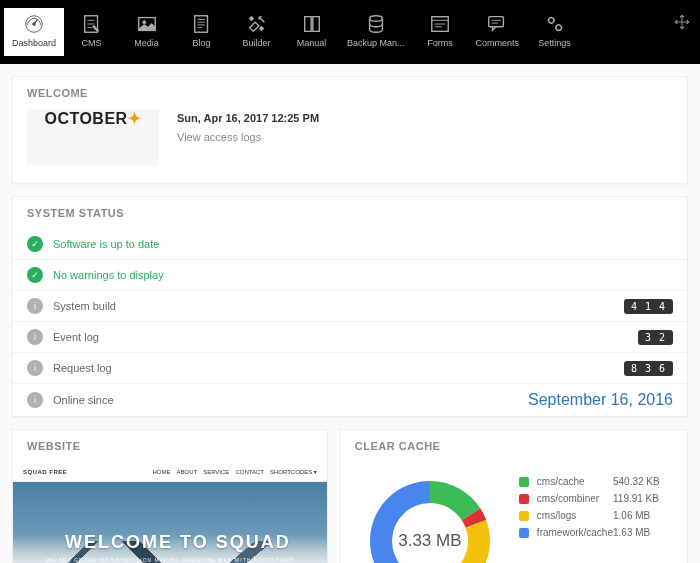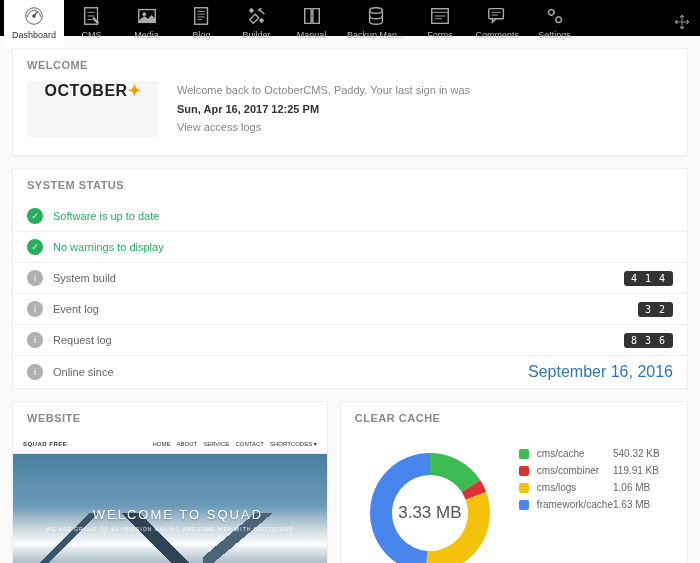--- a/index.html
+++ b/index.html
@@ -4,7 +4,7 @@
 <style>
   * { box-sizing: border-box; margin: 0; padding: 0; }
   body { font-family: -apple-system, BlinkMacSystemFont, "Segoe UI", Helvetica, Arial, sans-serif; font-size: 12px; color: #555; background: #fafafa; width: 700px; }
-  .topbar { background: #000; height: 36px; display: flex; padding: 0 4px; position: relative; }
+  .topbar { background: #000; height: 64px; display: flex; align-items: center; padding: 0 4px; position: relative; }
   .topitem { color: #bbb; font-size: 9px; text-align: center; height: 48px; padding: 4px 8px 0; display: flex; flex-direction: column; align-items: center; justify-content: flex-start; cursor: pointer; min-width: 55px; }
   .topitem.active { background: #fff; color: #333; }
   .topicon { width: 24px; height: 24px; display: flex; align-items: center; justify-content: center; margin-bottom: 2px; }

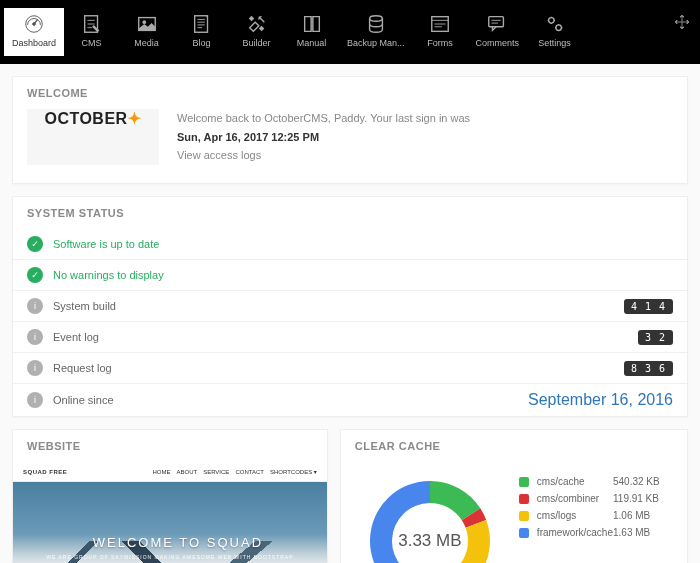--- a/index.html
+++ b/index.html
@@ -179,7 +179,6 @@
         <span class="logo-text"><span>OCTOBER</span><span class="logo-o">✦</span></span>
       </div>
       <div class="welcome-msg">
-        <div>Welcome back to OctoberCMS, Paddy. Your last sign in was</div>
         <div class="date">Sun, Apr 16, 2017 12:25 PM</div>
         <div class="link">View access logs</div>
       </div>

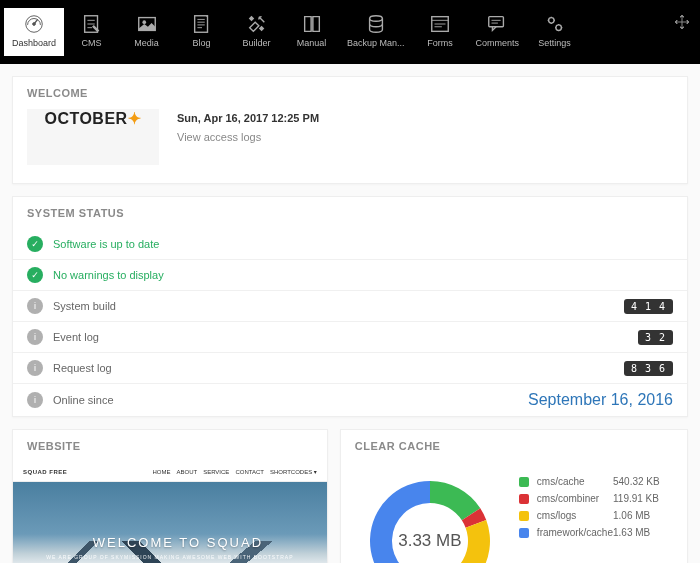--- a/index.html
+++ b/index.html
@@ -46,7 +46,7 @@
     background-position: 10% 0, 50% 0, 85% 0, 0 0;
     background-repeat: no-repeat;
   }
-  .hero-title { font-size: 13px; font-weight: 400; letter-spacing: 2px; z-index: 1; text-shadow: 0 1px 2px rgba(0,0,0,0.3); padding-left: 16px;}
+  .hero-title { font-size: 18px; font-weight: 700; letter-spacing: 2px; z-index: 1; text-shadow: 0 1px 2px rgba(0,0,0,0.3); padding-left: 16px;}
   .hero-sub { font-size: 5px; letter-spacing: 1px; margin-top: 4px; z-index: 1; opacity: 0.9;}
   .cache-body { display: flex; padding: 4px 14px 14px; gap: 14px; }
   .donut-wrap { position: relative; width: 150px; height: 150px; }

